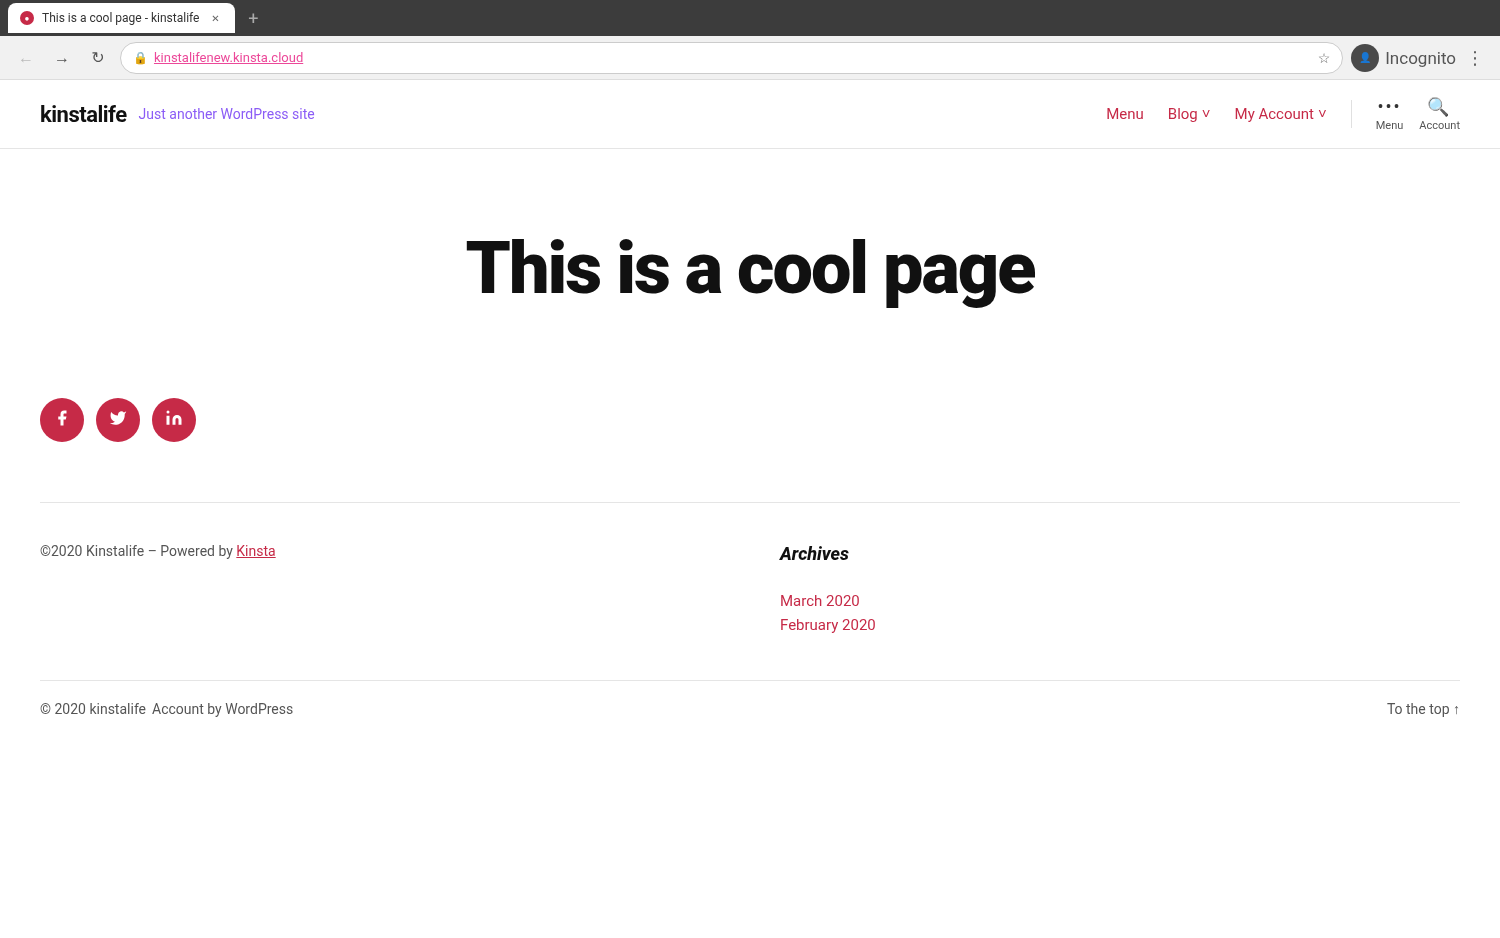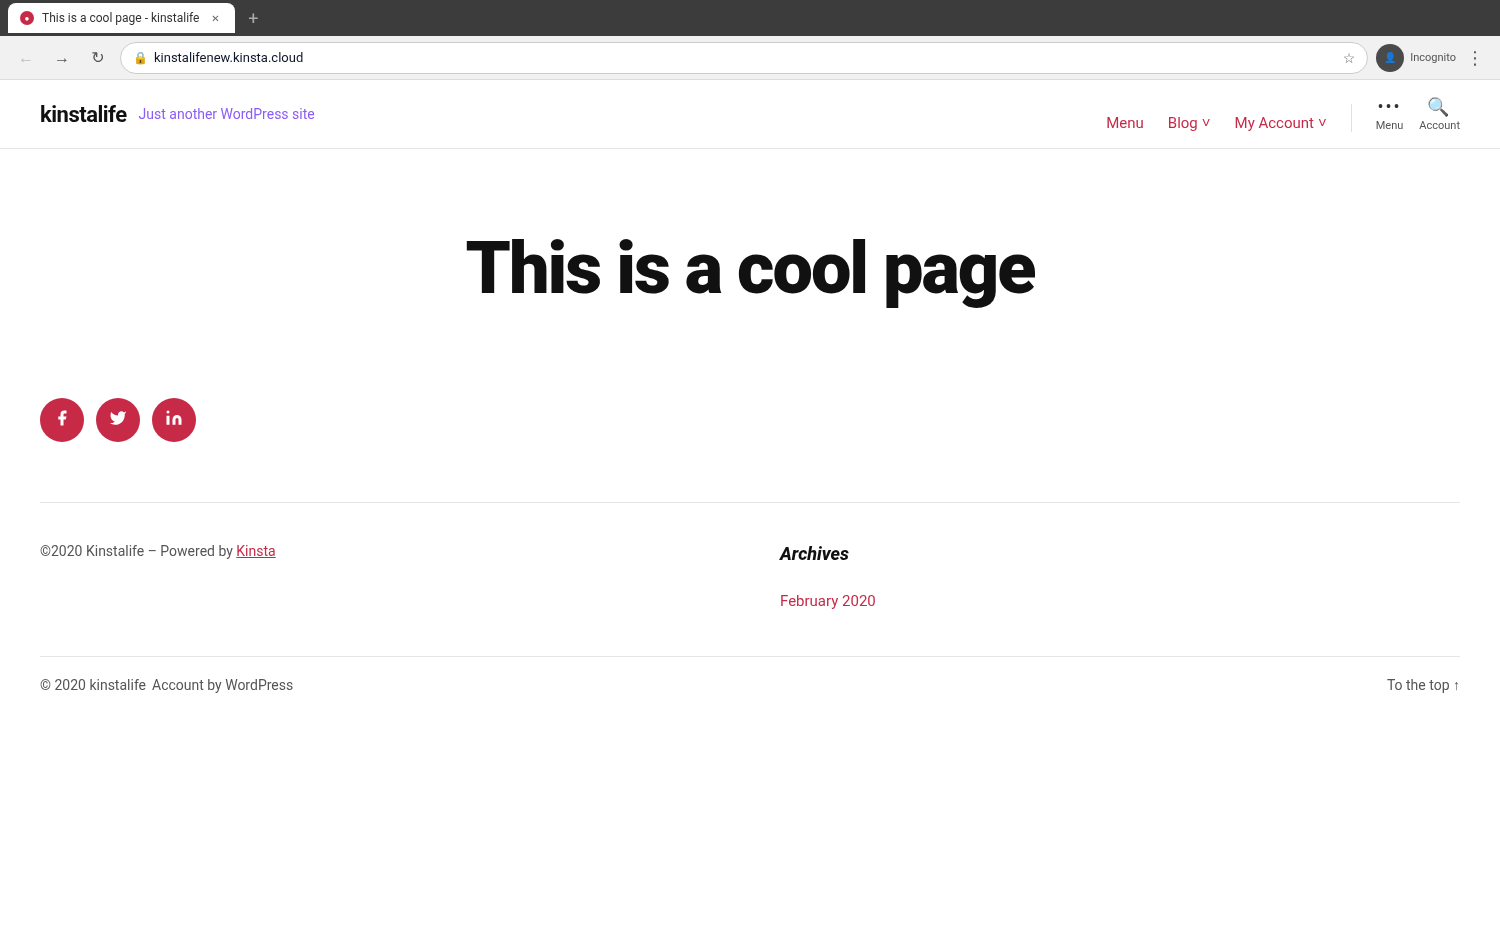--- a/index.html
+++ b/index.html
@@ -113,8 +113,9 @@
 
     .address-text {
       font-size: 13px;
-      color: #0f172a;
+      color: #ec4899;
       flex: 1;
+      text-decoration: underline;
     }
 
     .star-icon {

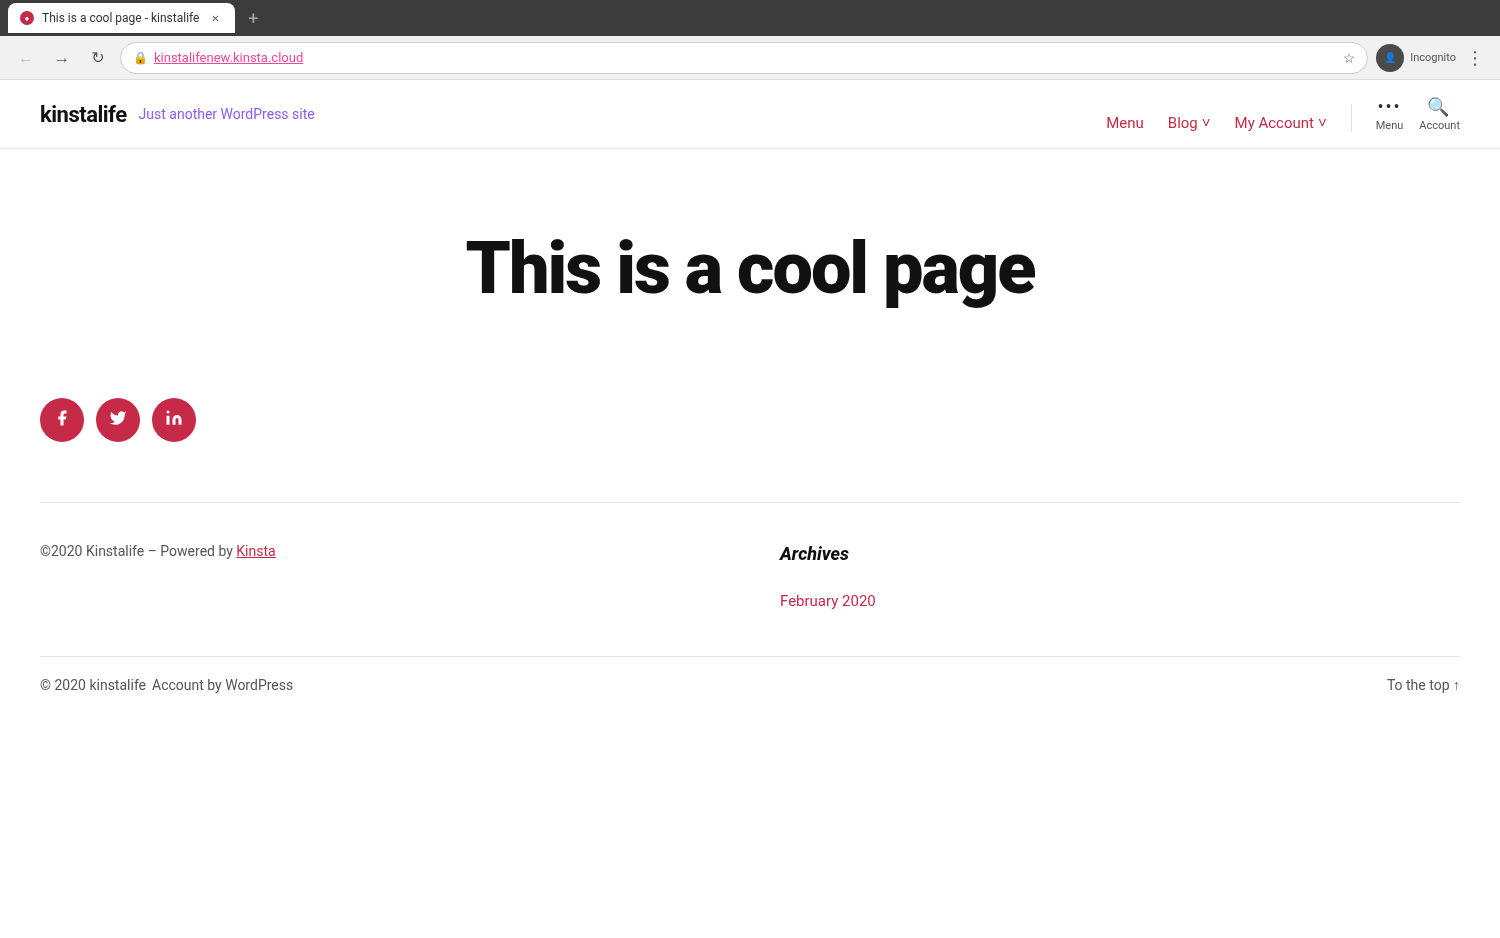--- a/index.html
+++ b/index.html
@@ -144,7 +144,7 @@
     }
 
     .incognito-label {
-      font-size: 11px;
+      font-size: 17px;
       color: #555;
     }
 

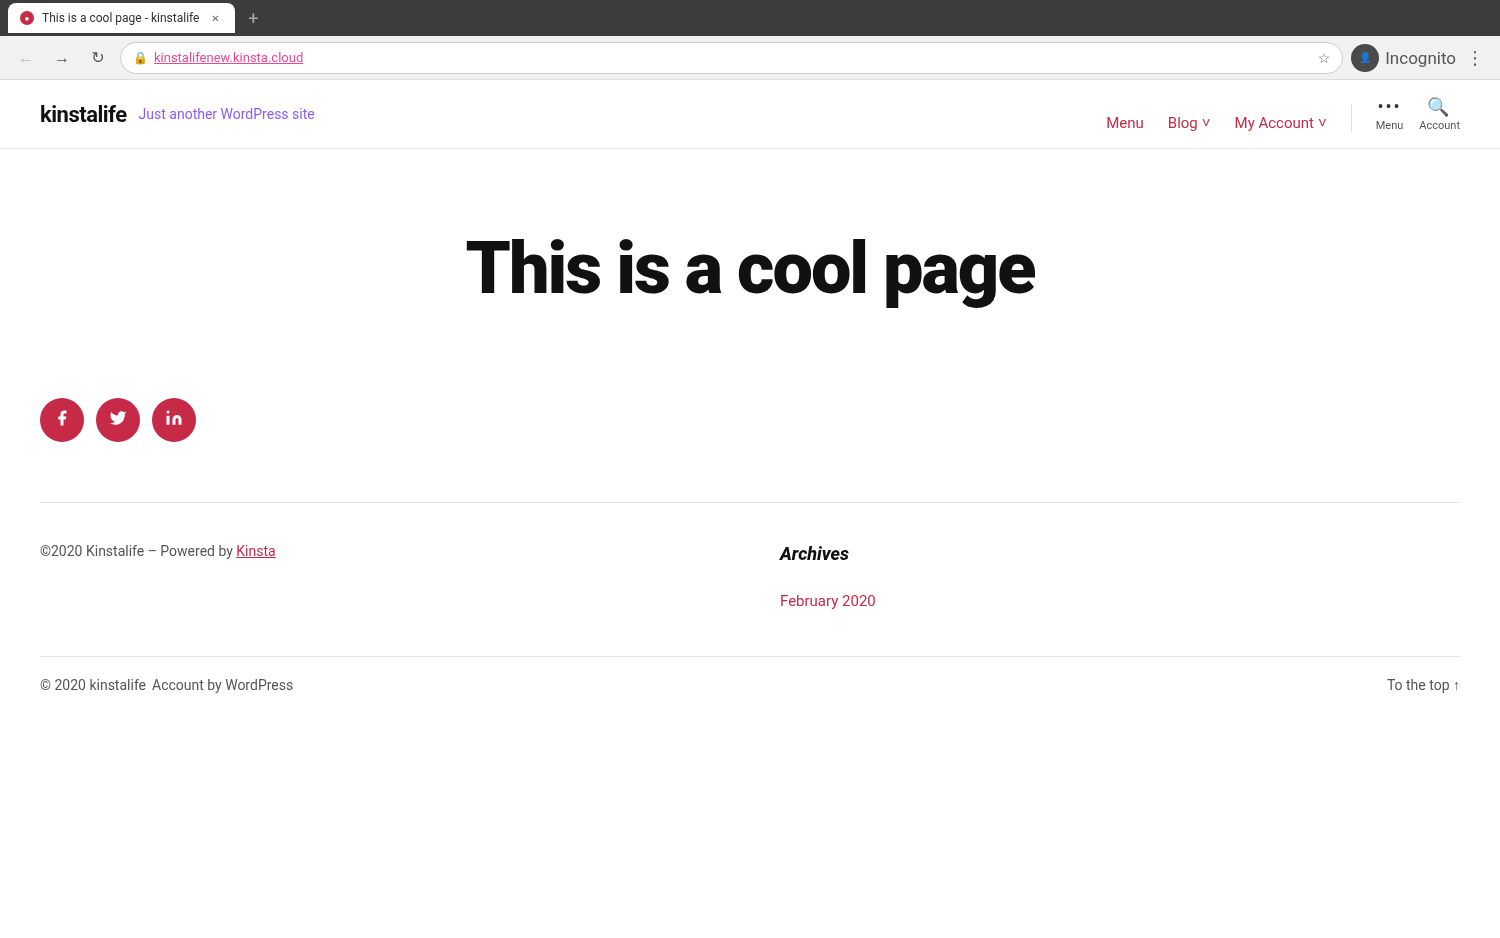--- a/index.html
+++ b/index.html
@@ -184,7 +184,7 @@
 
     .site-nav {
       display: flex;
-      align-items: flex-end;
+      align-items: center;
       gap: 24px;
     }
 

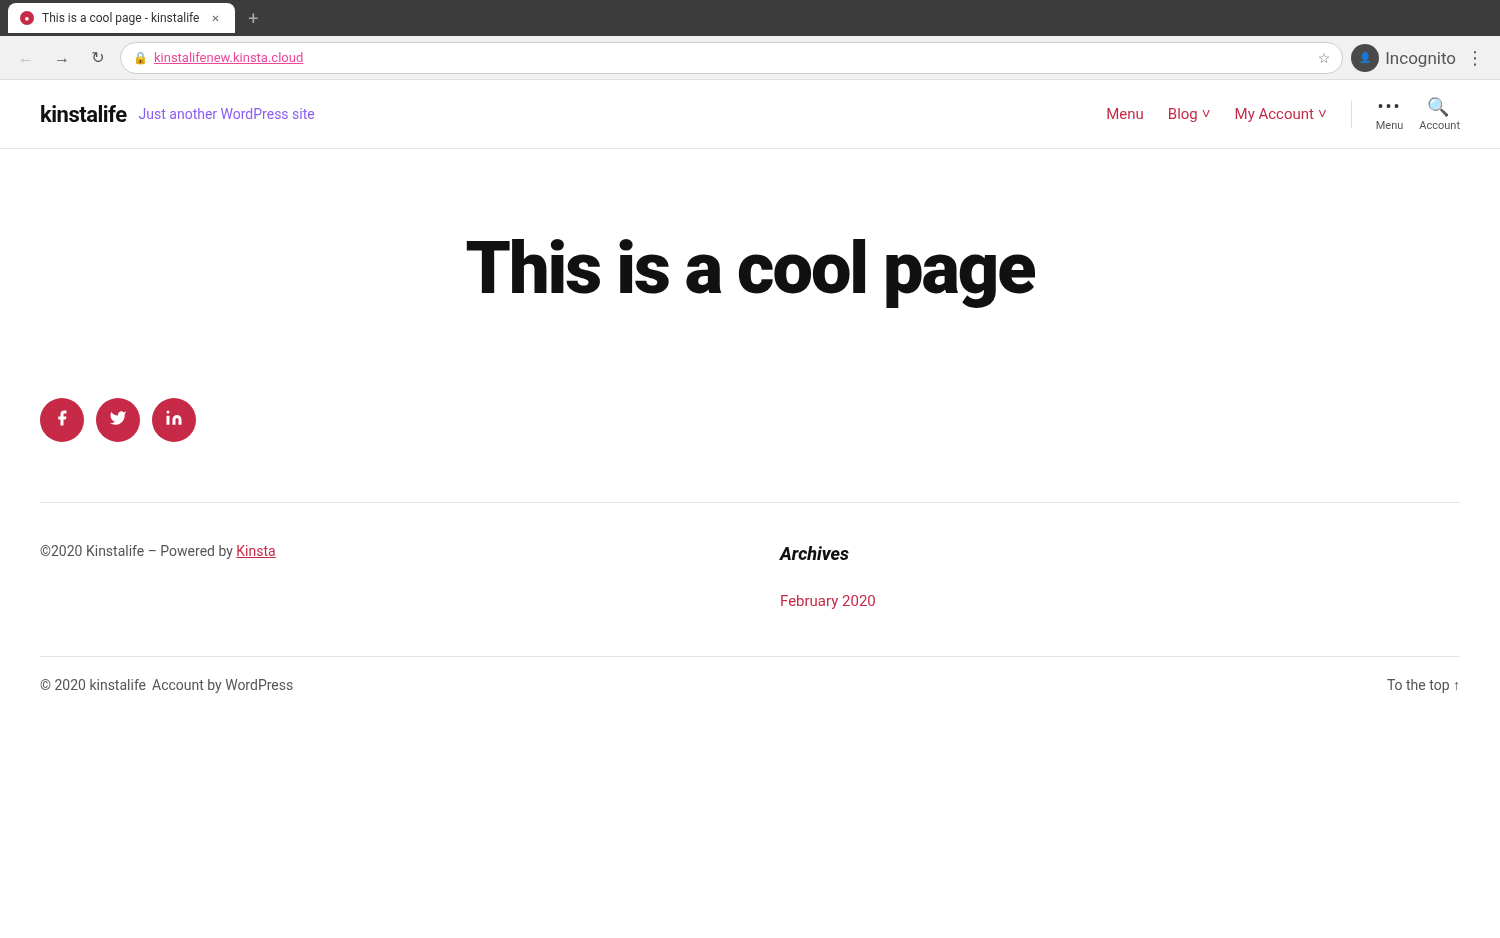--- a/index.html
+++ b/index.html
@@ -452,6 +452,9 @@
   <div class="footer-right">
     <h2 class="archives-title">Archives</h2>
     <a class="archive-link">
+      <span>March 2020</span>
+    </a>
+    <a class="archive-link">
       <span>February 2020</span>
     </a>
   </div>

